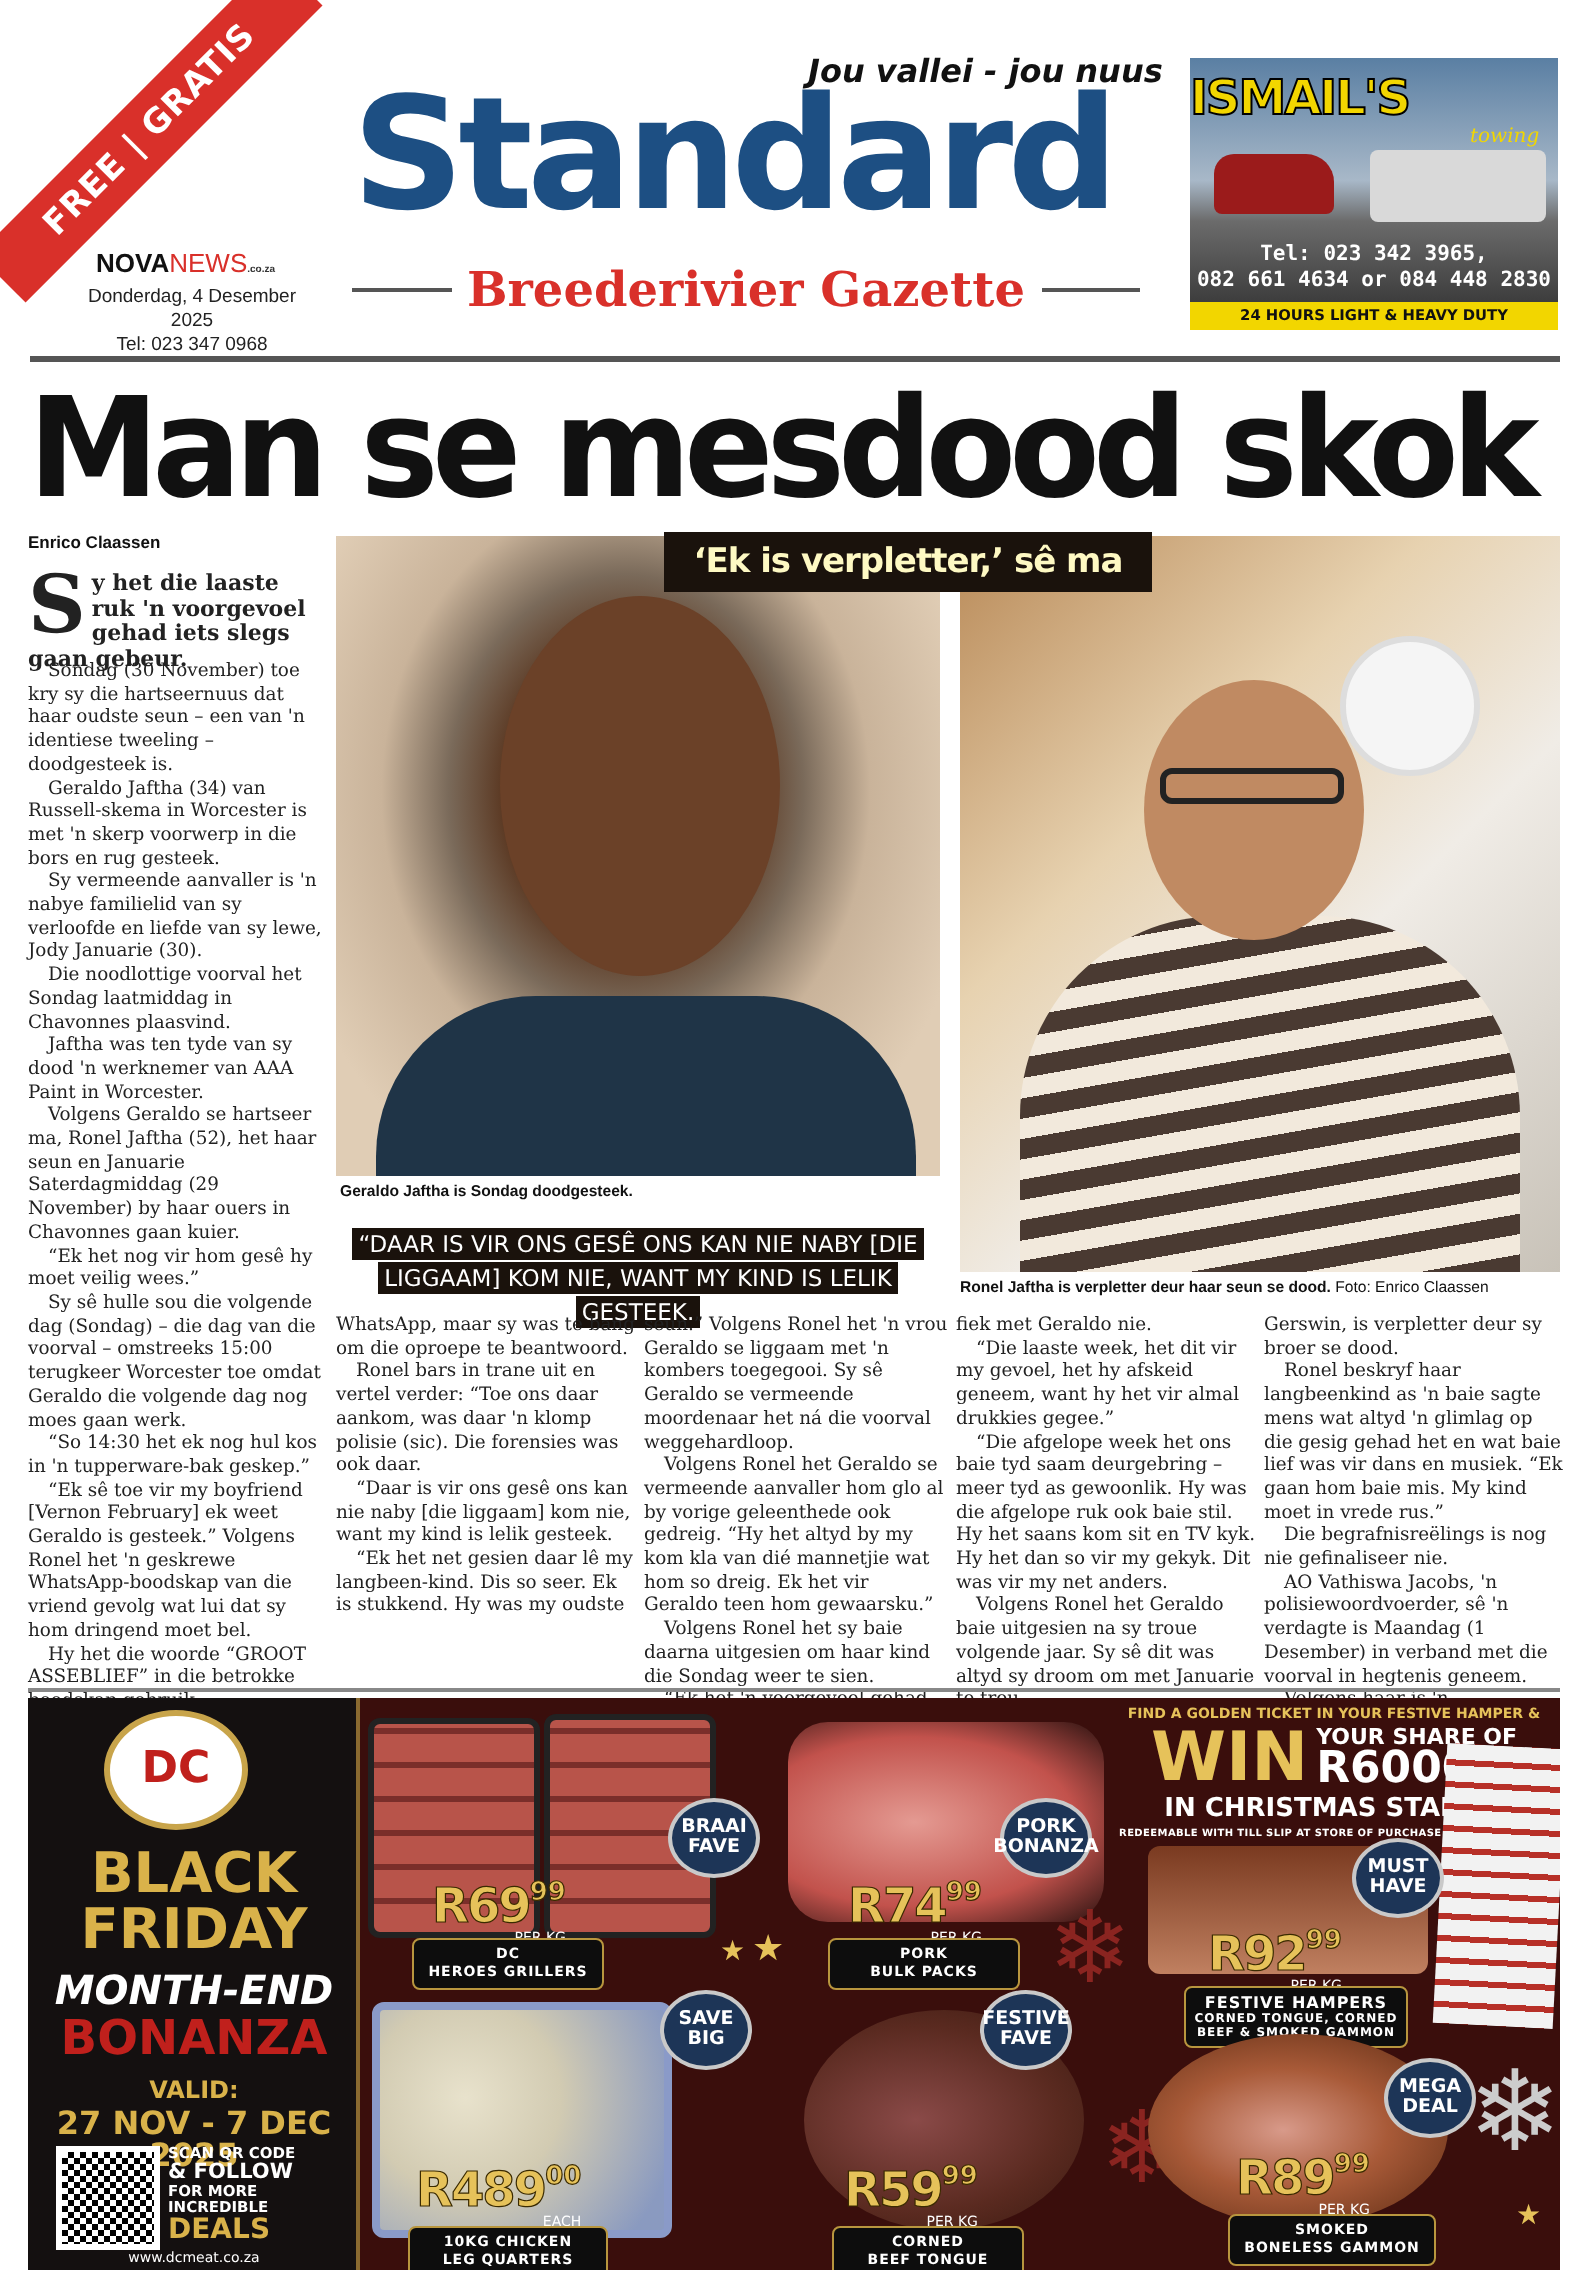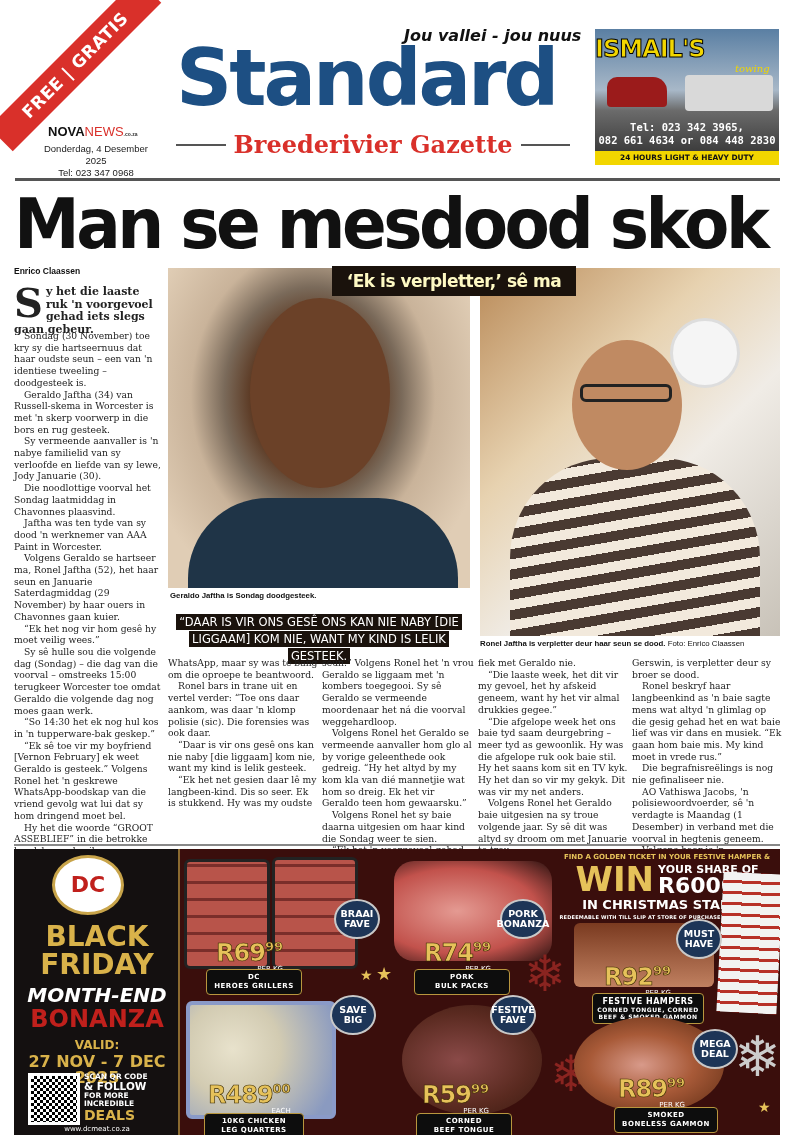--- a/index.html
+++ b/index.html
@@ -81,7 +81,7 @@
 .label{position:absolute;background:#0d0d0d;border:1.5px solid #b8963e;border-radius:4px;color:#fff;font-family:"DejaVu Sans",sans-serif;font-weight:bold;font-size:7px;line-height:9px;text-align:center;padding:3px 4px;letter-spacing:.5px}
 .promo{position:absolute;left:540px;top:0;width:226px;text-align:center;font-family:"DejaVu Sans",sans-serif;font-weight:bold;color:#fff}
 .promo .p1{font-size:7px;color:#e6c25a;margin-top:4px}
-.promo .p2{display:flex;justify-content:center;gap:4px;align-items:flex-end}
+.promo .p2{display:flex;justify-content:center;gap:4px;align-items:center}
 .promo .win{font-size:34px;color:#e6c25a;line-height:36px}
 .promo .share{font-size:11px;line-height:11px;text-align:left}
 .promo .r6000{font-size:22px;line-height:22px}

